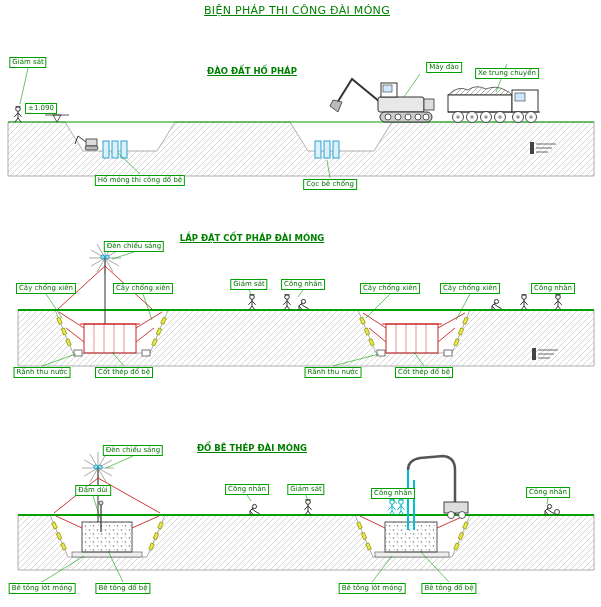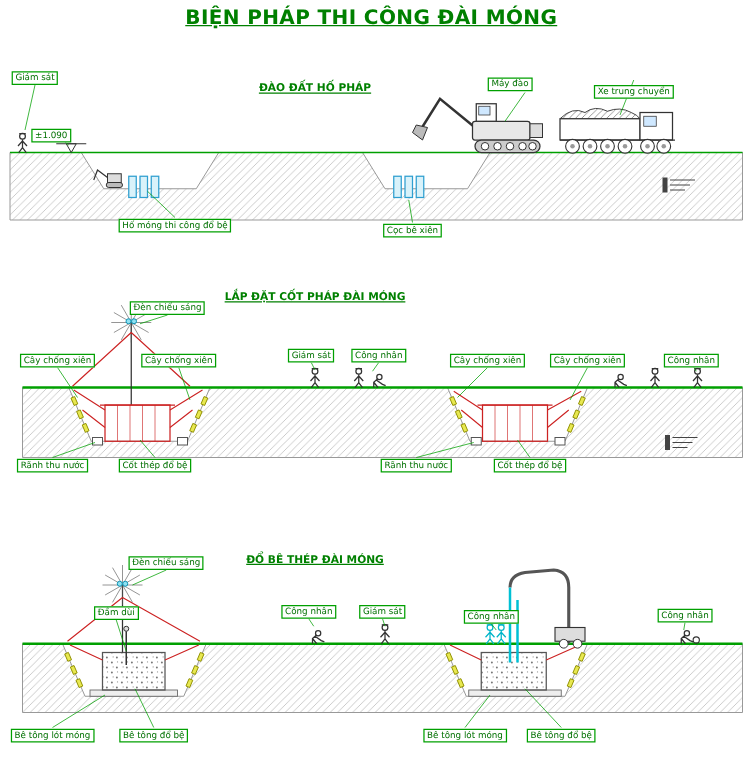--- a/index.html
+++ b/index.html
@@ -6,7 +6,7 @@
   .stage{position:relative;width:601px;height:607px;background:#fff;
          font-family:"DejaVu Sans",sans-serif;overflow:hidden;}
   svg.scene{position:absolute;left:0;top:0;}
-  .main-title{position:absolute;transform:translateX(-50%);font-size:16px;font-weight:bold;
+  .main-title{position:absolute;transform:translateX(-50%);font-size:11px;font-weight:normal;
               color:#008000;text-decoration:underline;white-space:nowrap;letter-spacing:.3px;text-align:right;}
   .ptitle{position:absolute;transform:translateX(-50%);font-size:8.5px;font-weight:bold;
           color:#008000;text-decoration:underline;white-space:nowrap;}

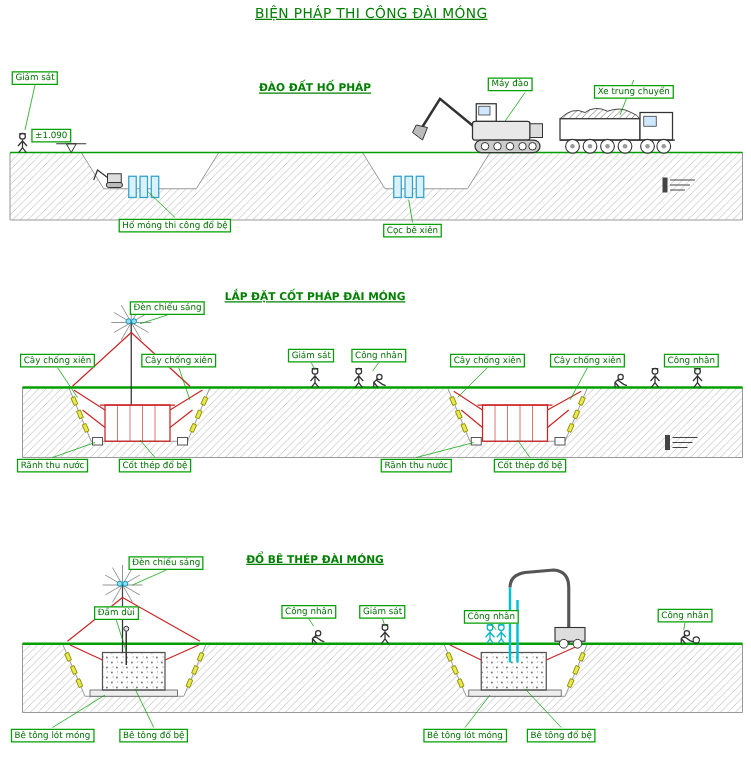--- a/index.html
+++ b/index.html
@@ -288,7 +288,7 @@
 <div class="lbl" style="left:41px;top:103px">±1.090</div>
 <div class="lbl" style="left:140px;top:175px">Hố móng thi công đổ bệ</div>
 <div class="lbl" style="left:330px;top:179px">Cọc bê xiên</div>
-<div class="lbl" style="left:408px;top:62px">Máy đào</div>
+<div class="lbl" style="left:444px;top:62px">Máy đào</div>
 <div class="lbl" style="left:507px;top:68px">Xe trung chuyển</div>
 
 <div class="ptitle" style="left:252px;top:233px">LẮP ĐẶT CỐT PHÁP ĐÀI MÓNG</div>

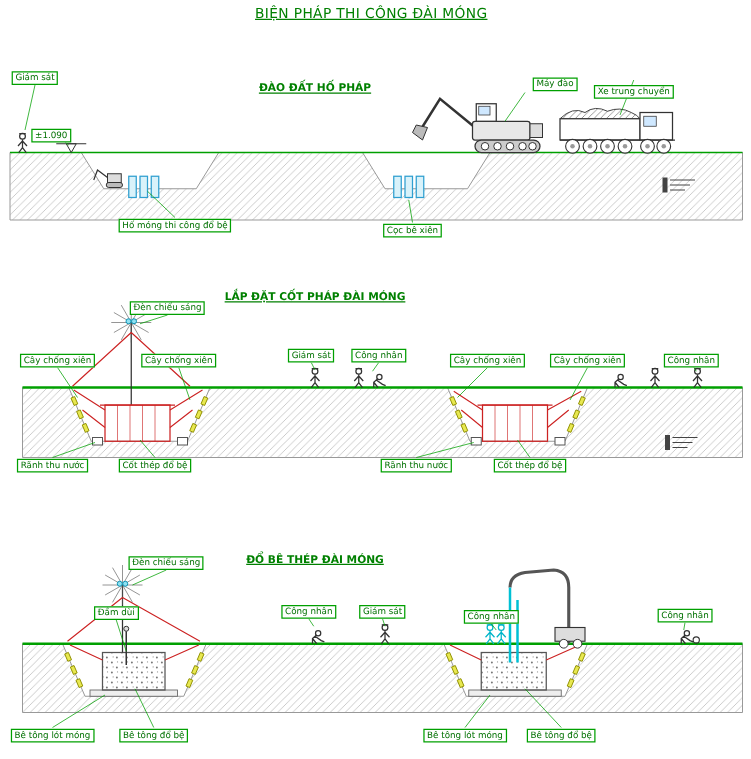--- a/index.html
+++ b/index.html
@@ -287,7 +287,7 @@
 <div class="lbl" style="left:28px;top:57px">Giám sát</div>
 <div class="lbl" style="left:41px;top:103px">±1.090</div>
 <div class="lbl" style="left:140px;top:175px">Hố móng thi công đổ bệ</div>
-<div class="lbl" style="left:330px;top:179px">Cọc bê xiên</div>
+<div class="lbl" style="left:330px;top:179px">Cọc bê chống</div>
 <div class="lbl" style="left:444px;top:62px">Máy đào</div>
 <div class="lbl" style="left:507px;top:68px">Xe trung chuyển</div>
 

